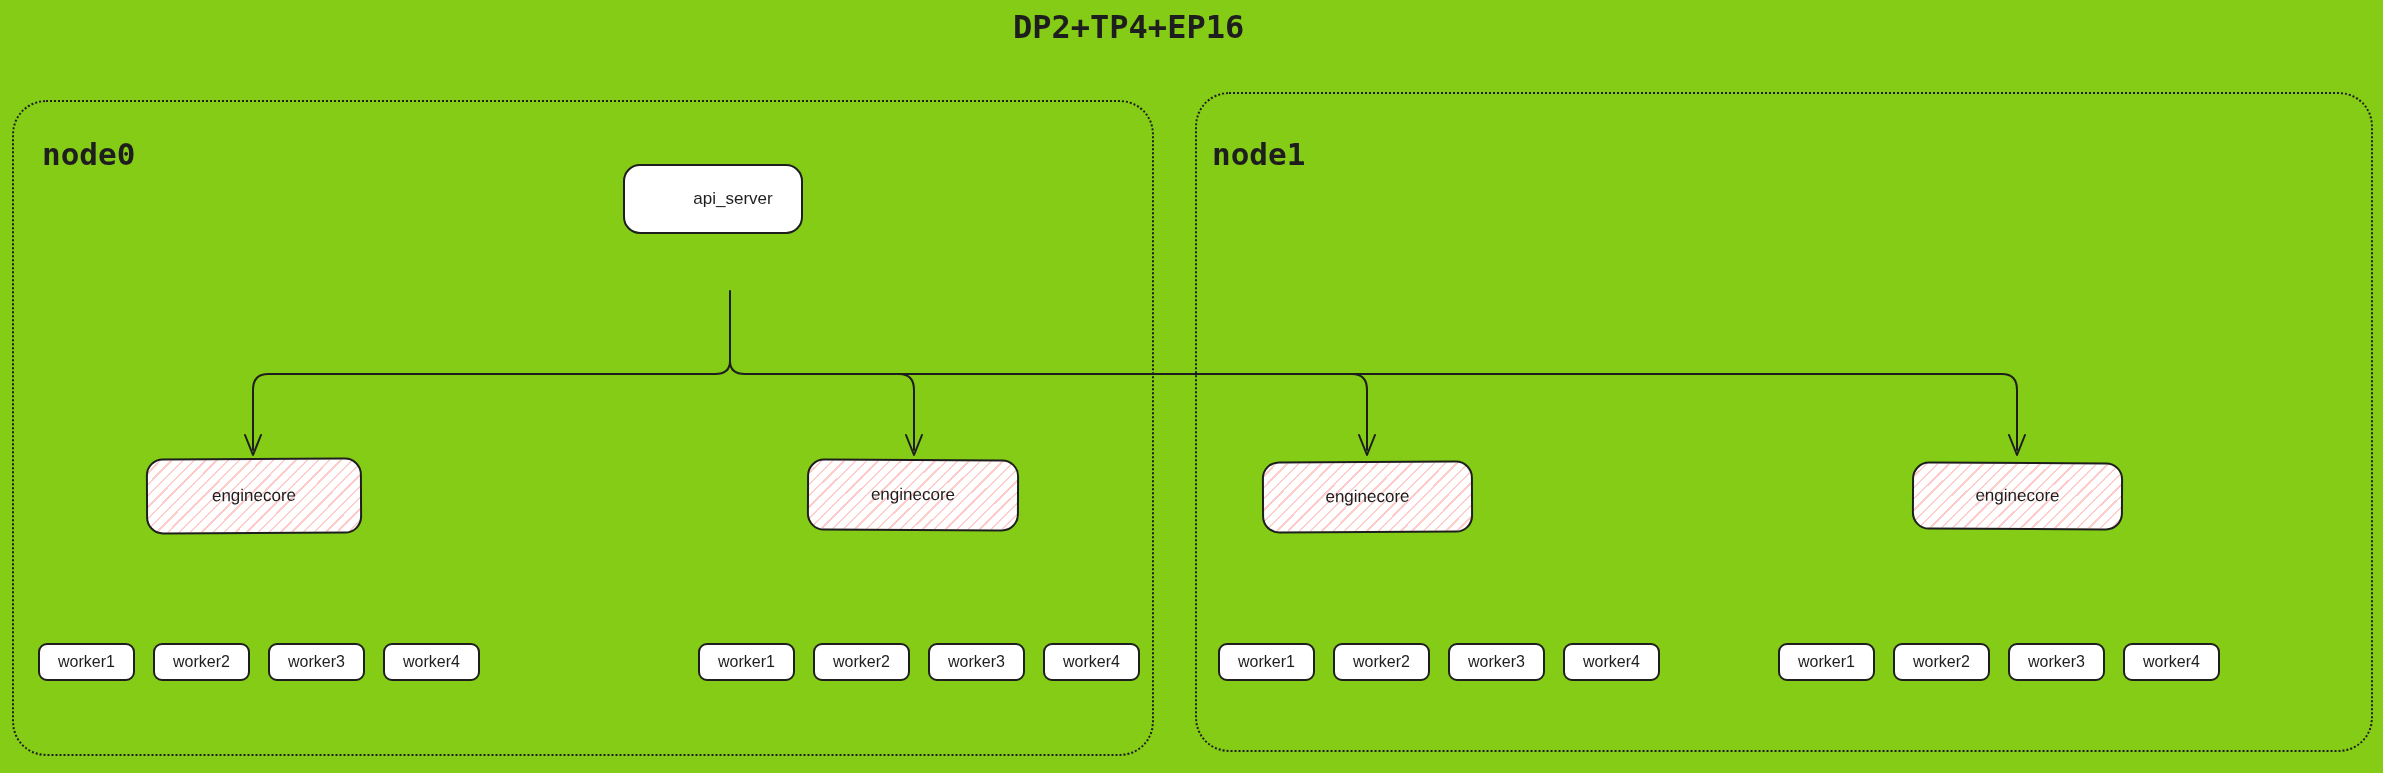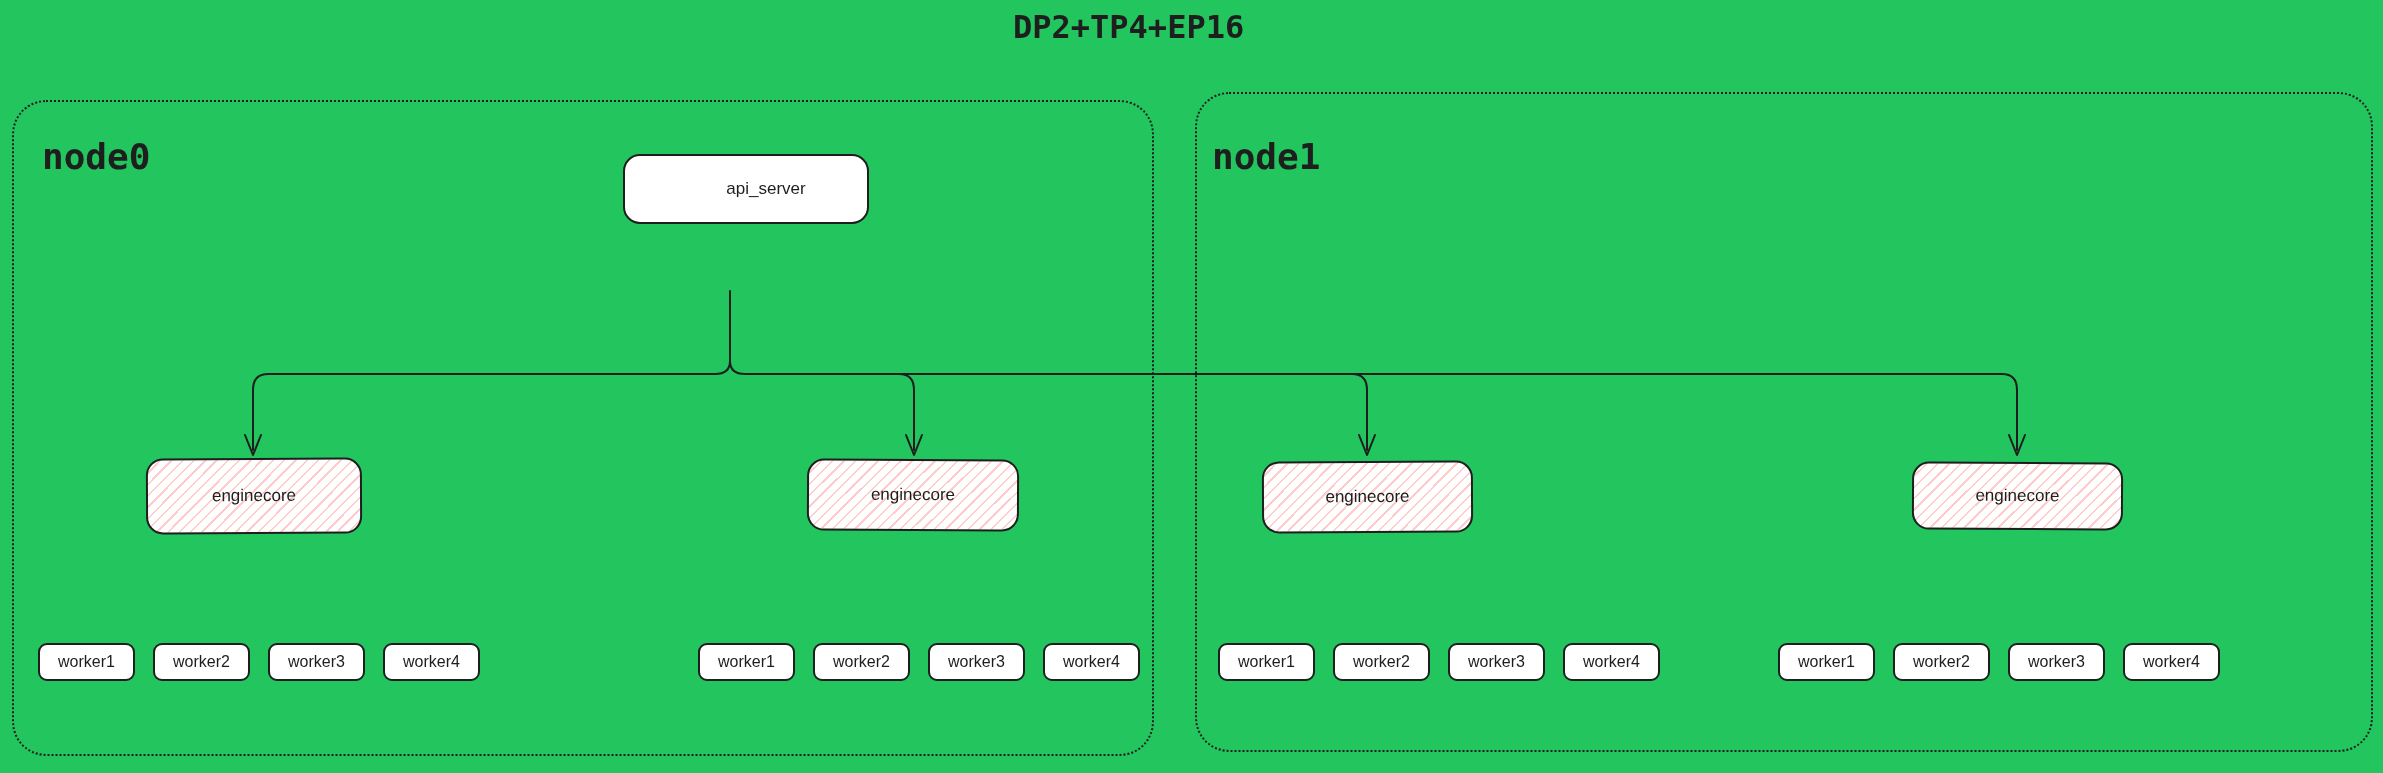--- a/index.html
+++ b/index.html
@@ -14,7 +14,7 @@
     position: relative;
     width: 2383px;
     height: 773px;
-    background: #22c55e;
+    background: #84cc16;
     overflow: hidden;
   }
   .diagram-title {

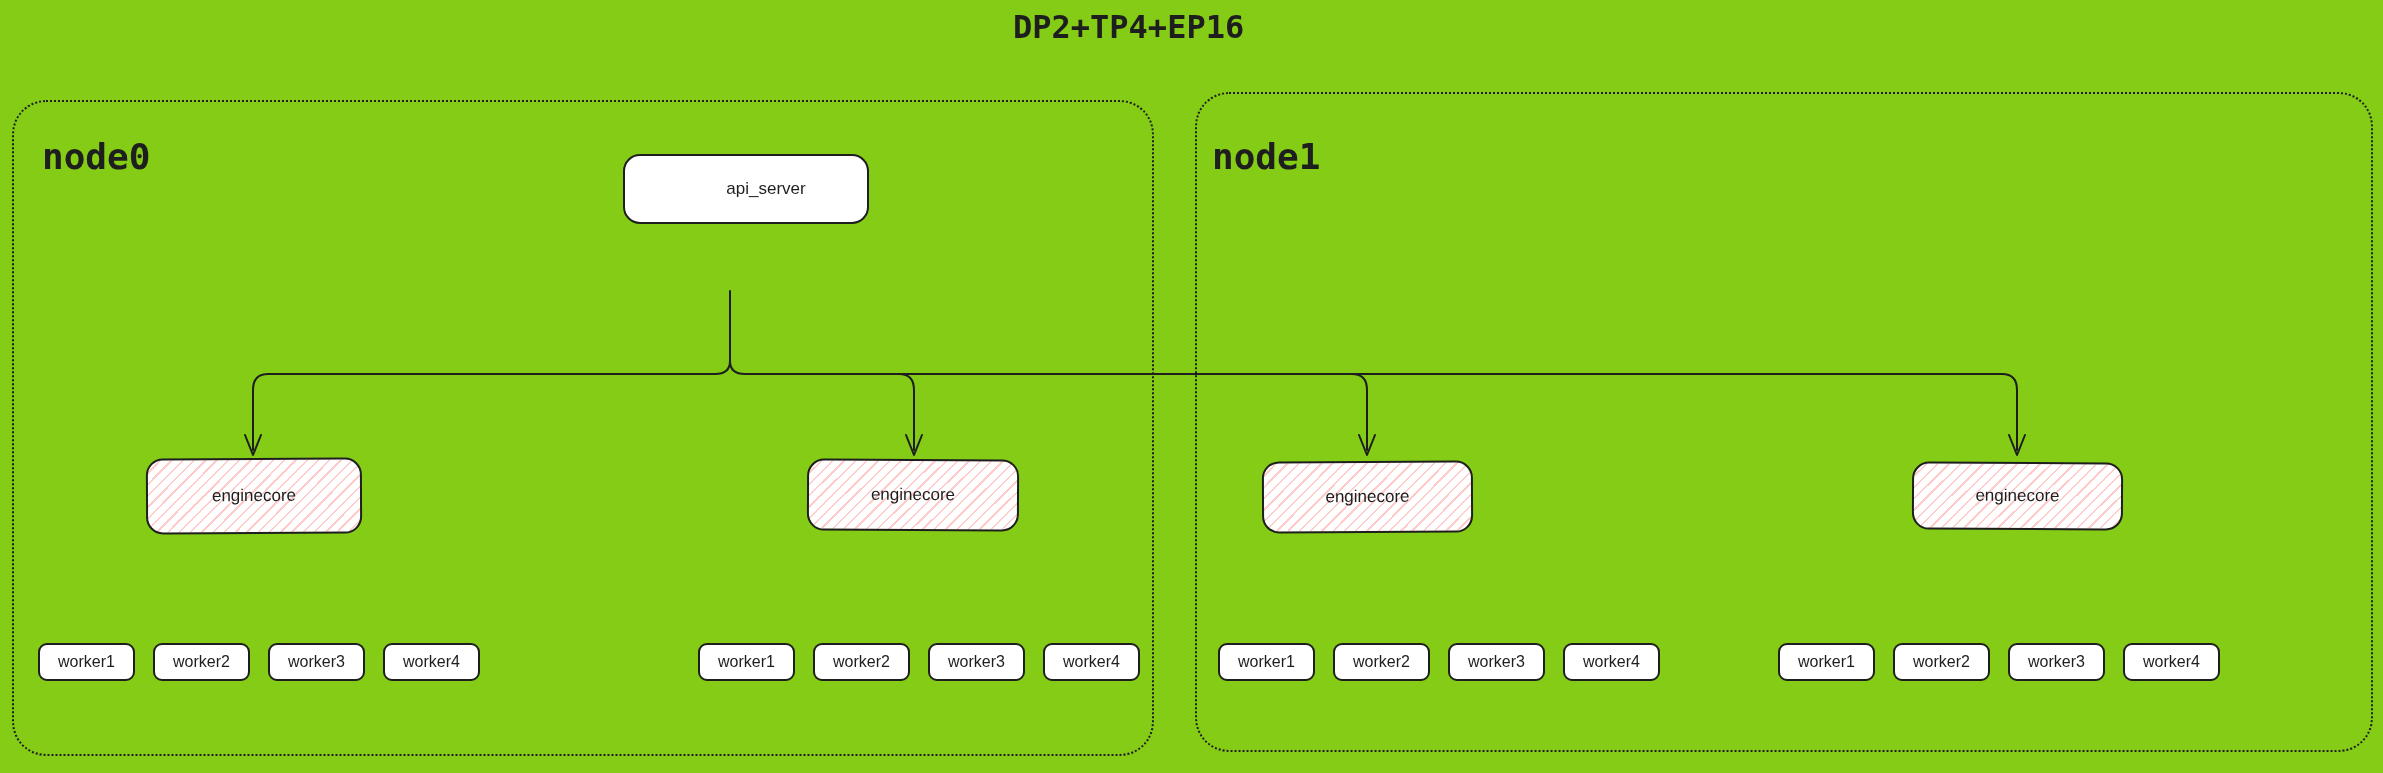--- a/index.html
+++ b/index.html
@@ -37,7 +37,7 @@
   .node-label {
     position: absolute;
     font-family: "DejaVu Sans Mono", monospace;
-    font-size: 36px;
+    font-size: 31px;
     font-weight: 600;
     color: var(--stroke);
     white-space: nowrap;

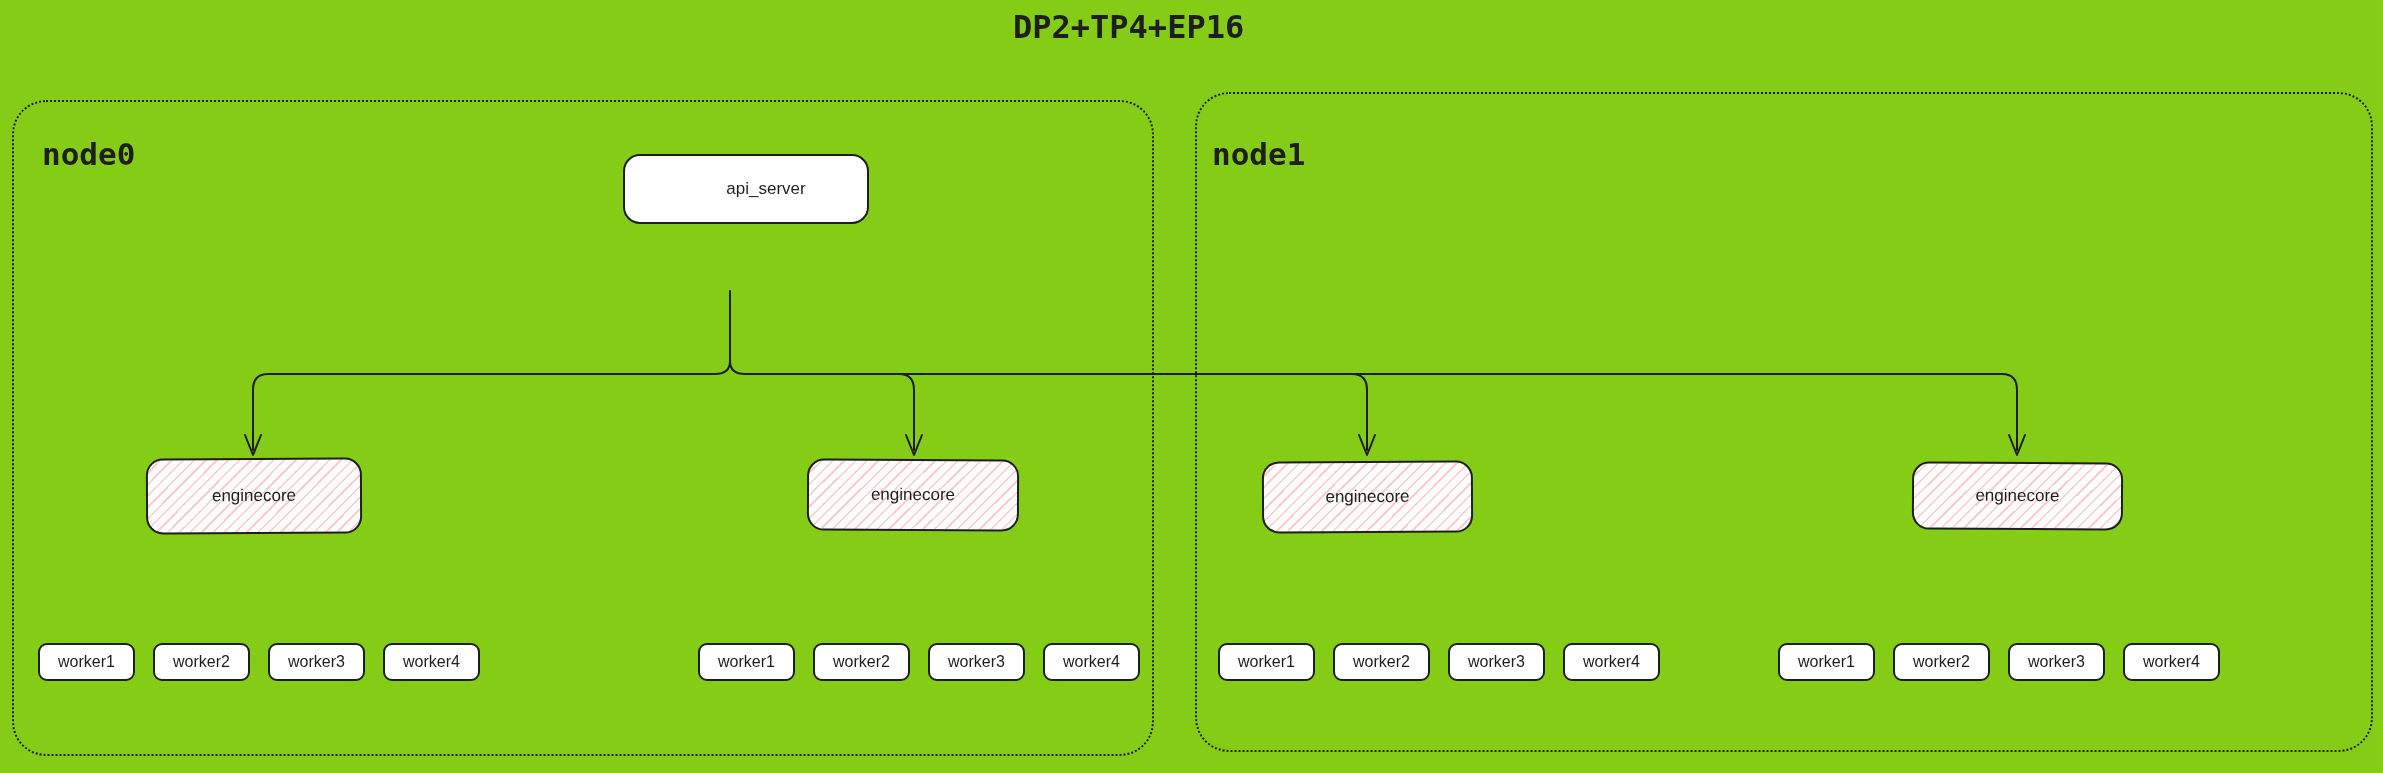--- a/index.html
+++ b/index.html
@@ -125,7 +125,7 @@
   <div class="node-container" style="left:1195px; top:92px; width:1178px; height:660px;"></div>
   <div class="node-label" style="left:1212px; top:120px;margin-top:16px;">node1</div>
 
-  <div class="shape-box" style="left:623px; top:154px; width:246px; height:70px;padding-left:40px;">
+  <div class="shape-box" style="left:623px; top:164px; width:180px; height:70px;padding-left:40px;">
     <span>api_server</span>
   </div>
 

